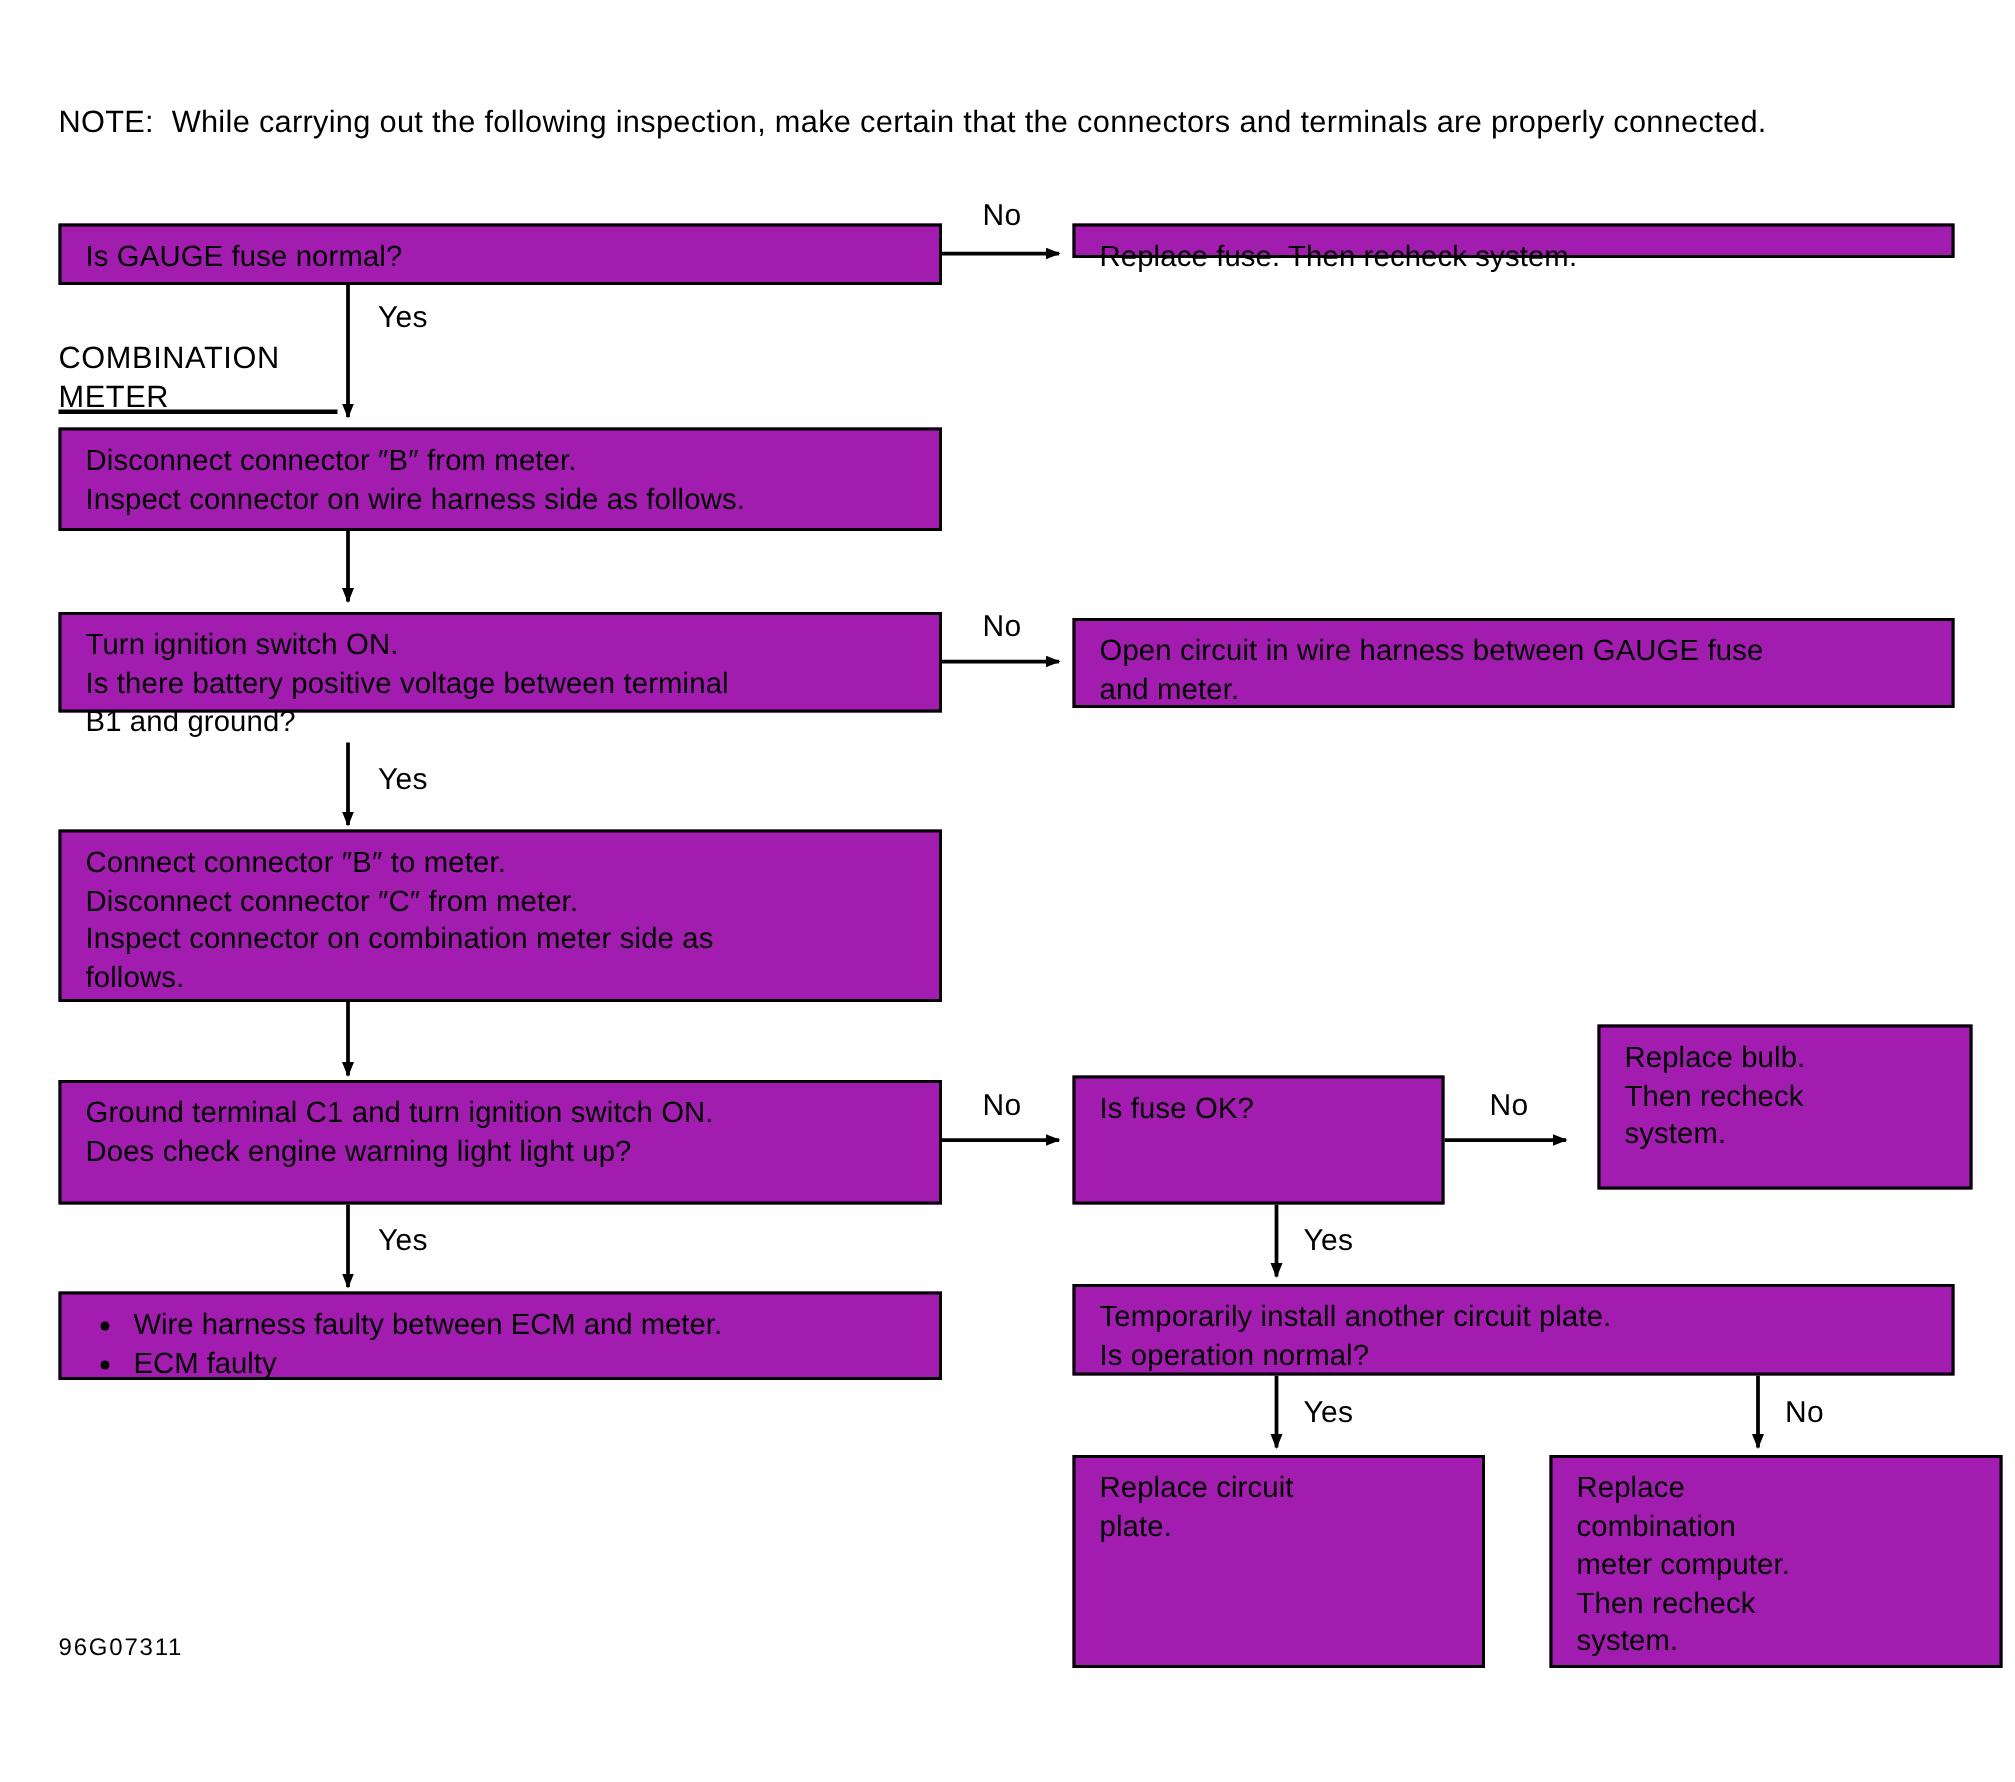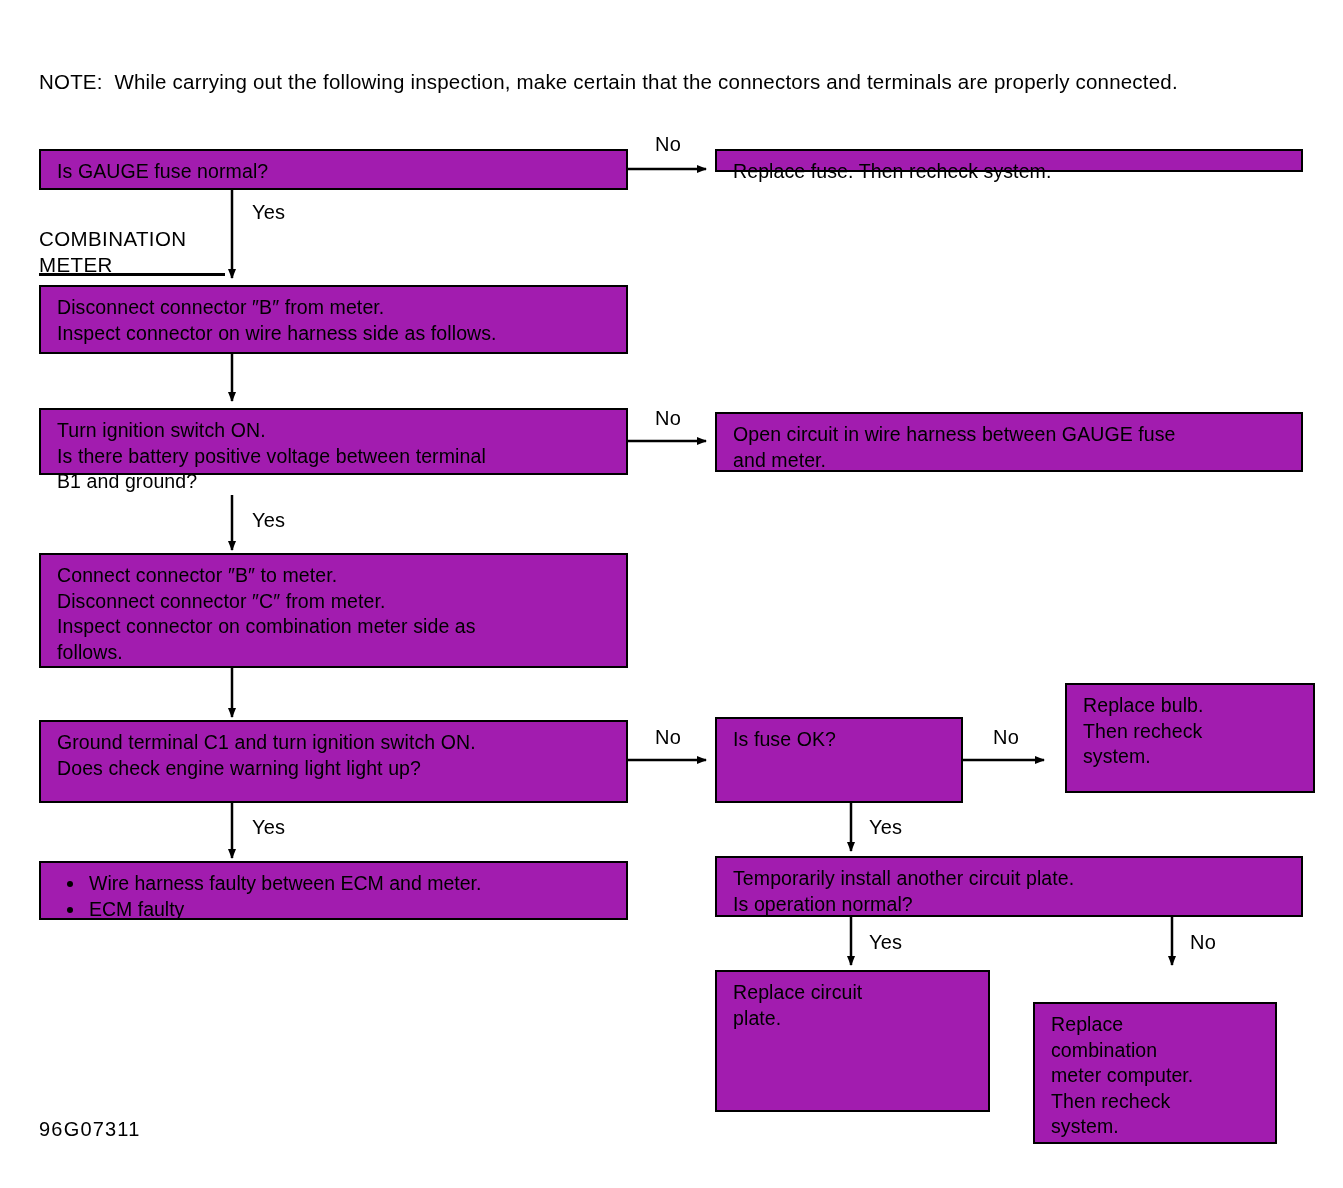--- a/index.html
+++ b/index.html
@@ -202,7 +202,7 @@
 plate.</div>
 </div>
 
-<div class="box" style="left:1033px; top:970px; width:244px; height:142px;margin-top:32px;">
+<div class="box" style="left:1033px; top:970px; width:302px; height:142px;">
   <div class="txt">Replace
 combination
 meter computer.

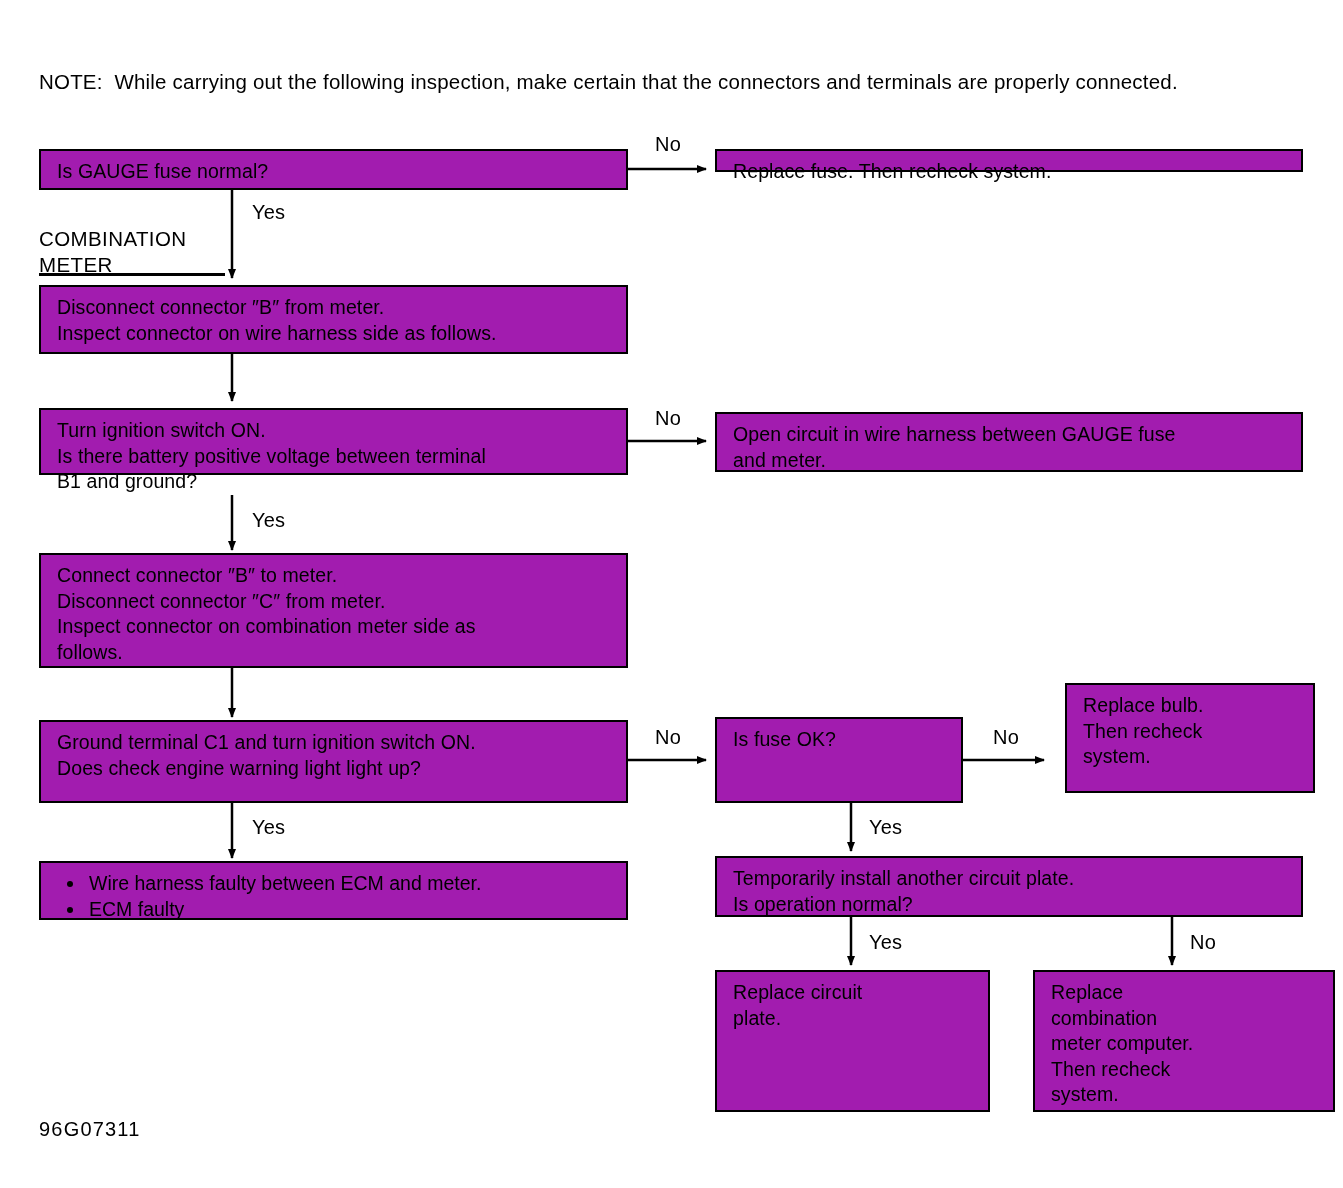--- a/index.html
+++ b/index.html
@@ -90,8 +90,8 @@
   .figid {
     position: absolute;
     left: 39px;
-    top: 1118px;
-    font-size: 20px;
+    top: 1090px;
+    font-size: 16px;
     letter-spacing: 1.2px;
     text-align: right;
   }

